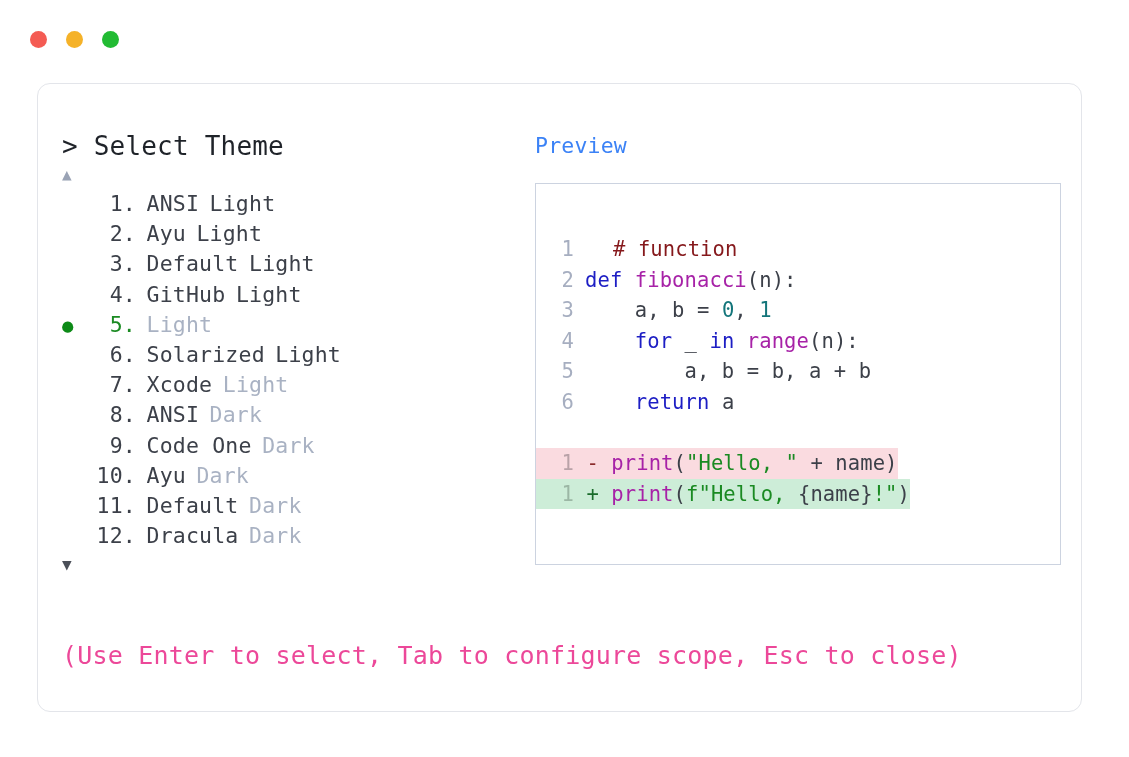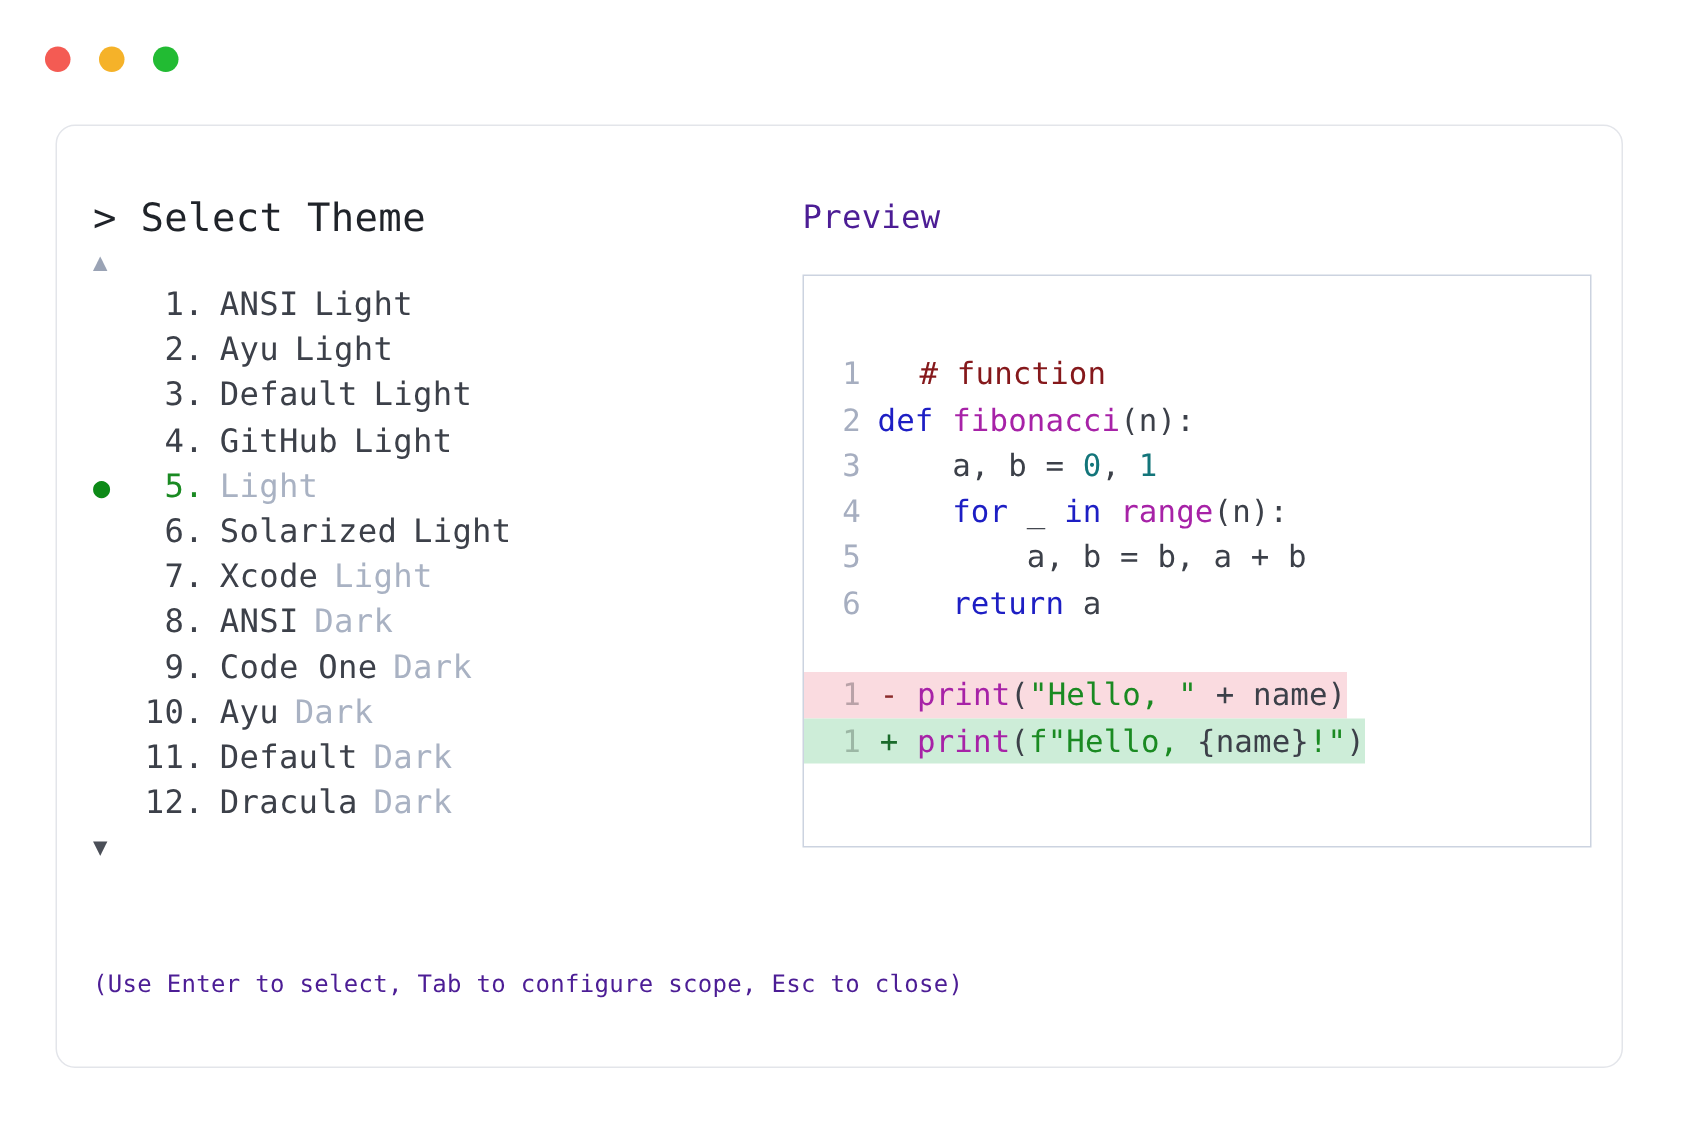--- a/index.html
+++ b/index.html
@@ -138,7 +138,7 @@
   .preview-title {
     font-size: 21.5px;
     line-height: 30px;
-    color: #4c1d95;
+    color: #3b82f6;
     letter-spacing: 0.2px;
     white-space: pre;
   }

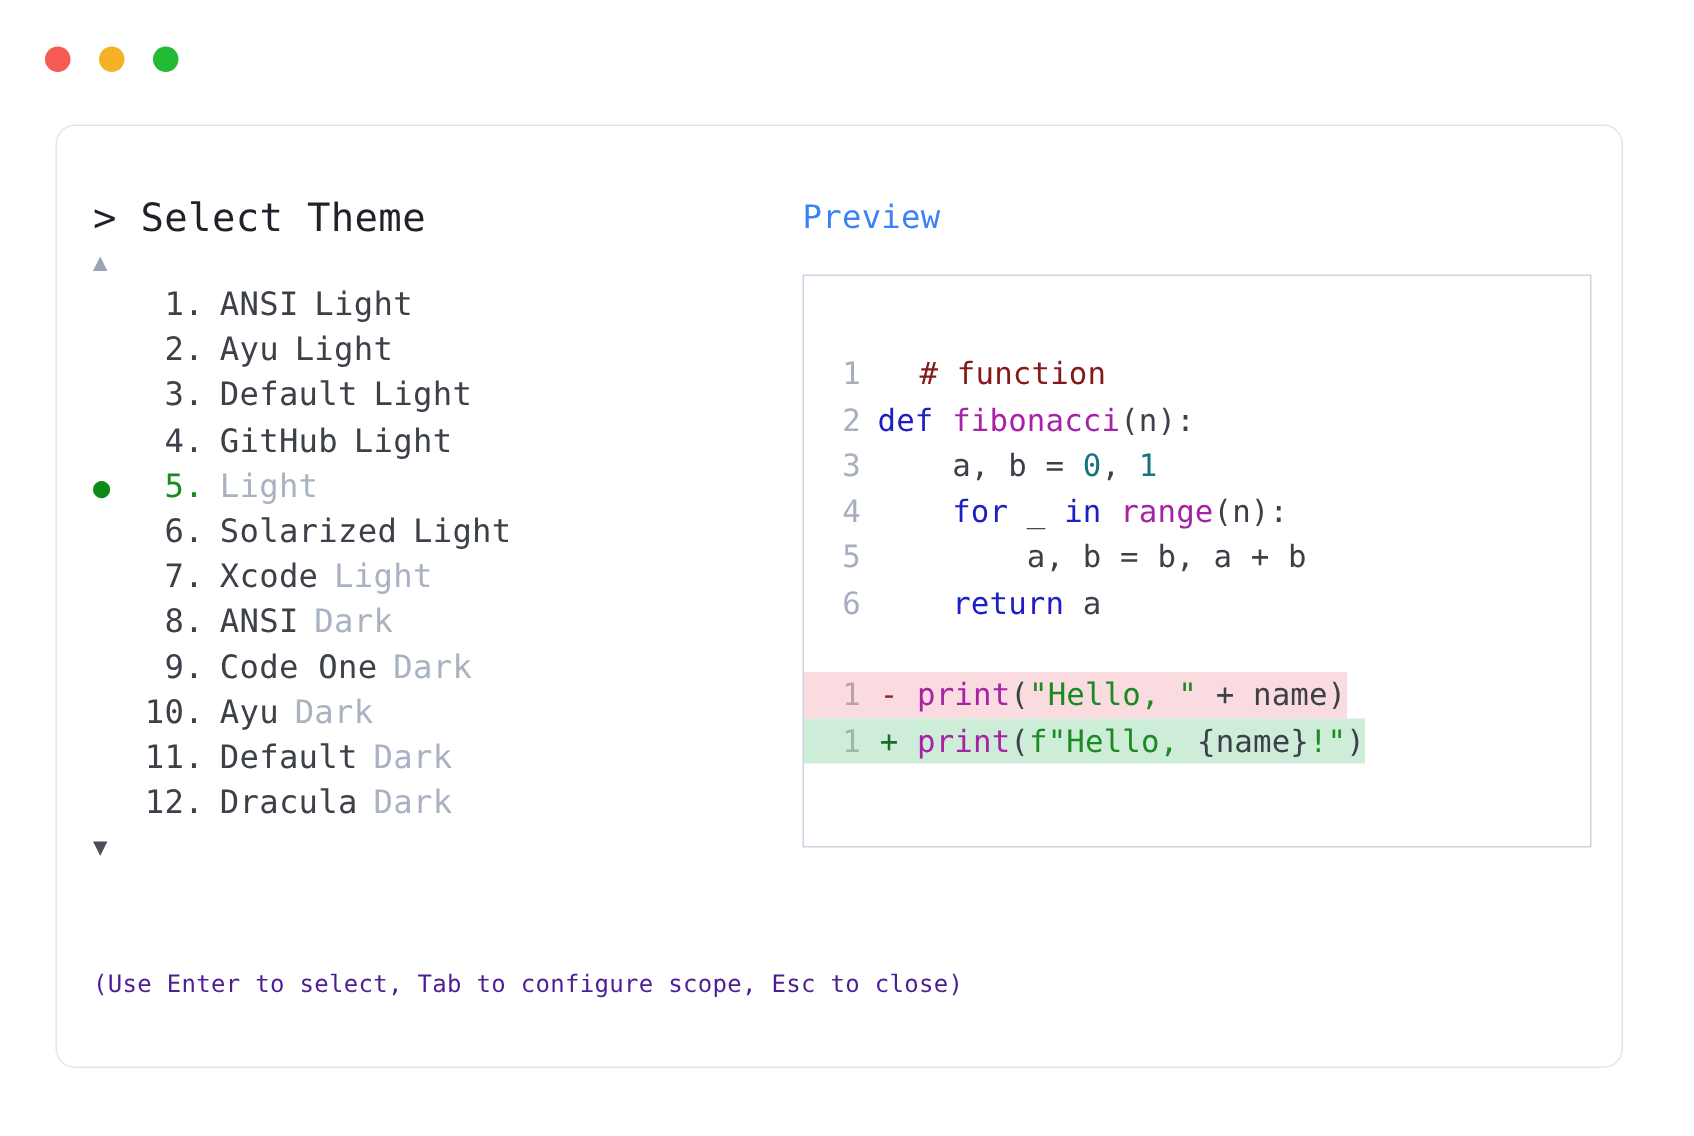--- a/index.html
+++ b/index.html
@@ -121,9 +121,9 @@
     position: absolute;
     left: 24px;
     top: 558px;
-    font-size: 16px;
+    font-size: 25px;
     line-height: 28px;
-    color: #4c1d95;
+    color: #ec4899;
     letter-spacing: 0.2px;
     white-space: pre;
   }

